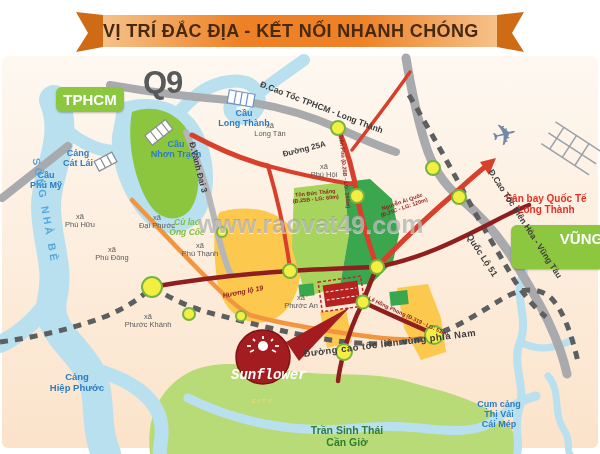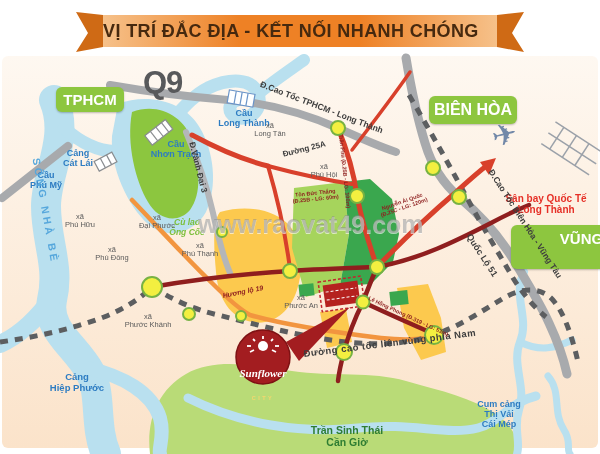--- a/index.html
+++ b/index.html
@@ -207,7 +207,6 @@
 <div class="lbl ribbon-text">VỊ TRÍ ĐẮC ĐỊA - KẾT NỐI NHANH CHÓNG</div>
 
 <div class="pill" id="pill-tphcm">TPHCM</div>
-<div class="pill" id="pill-bienhoa">BIÊN HÒA</div>
 <div class="pill" id="pill-vungtau">VŨNG TÀU</div>
 
 <div class="lbl district" id="lbl-q9">Q9</div>

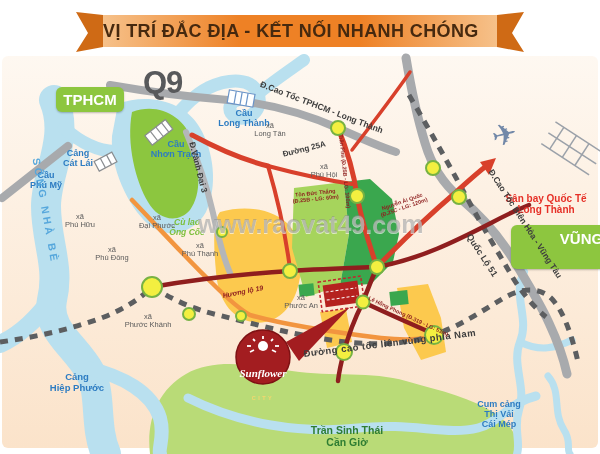--- a/index.html
+++ b/index.html
@@ -58,7 +58,7 @@
   #airplane{left:492px;top:118px;font-size:30px;color:#7288a8;transform:rotate(-14deg);}
   #logo-text{left:231px;top:351px;width:64px;line-height:1.05;}
   #logo-text .brand{display:block;color:#fff;font-weight:bold;font-style:italic;
-      font-family:Liberation Serif, serif;font-size:11px;}
+      font-family:Liberation Mono, monospace;font-size:14px;}
   #logo-text .suffix{display:block;color:#f5d76e;font-size:5.5px;letter-spacing:2.5px;font-weight:bold;}
 </style>
 </head>

